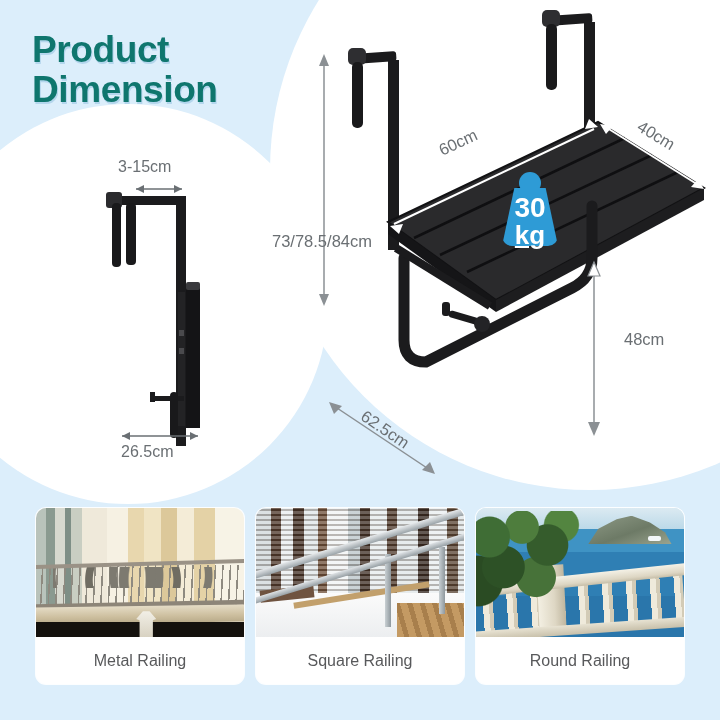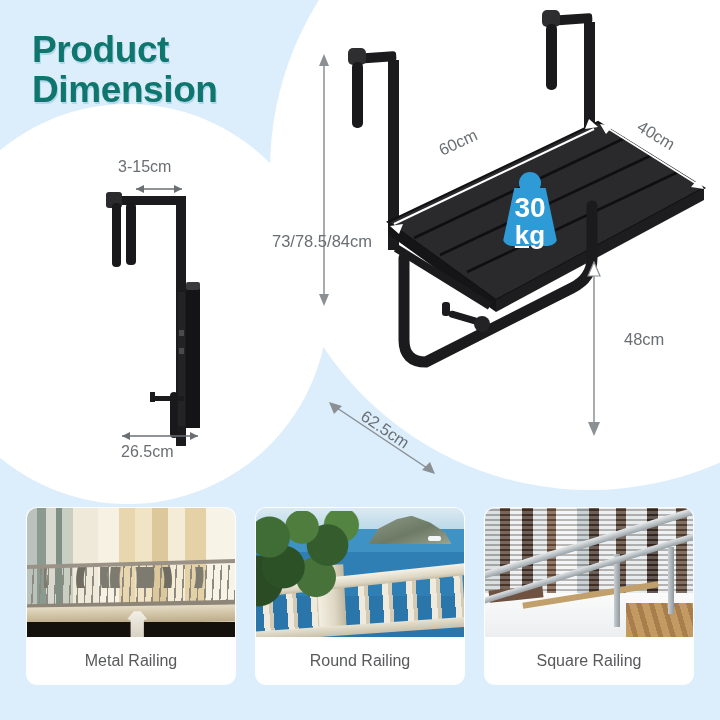--- a/index.html
+++ b/index.html
@@ -91,7 +91,7 @@
     width: 720px; height: 212px;
     display: flex;
     justify-content: center;
-    gap: 21px;
+    gap: 12px;
     z-index: 40;
   }
   .card {

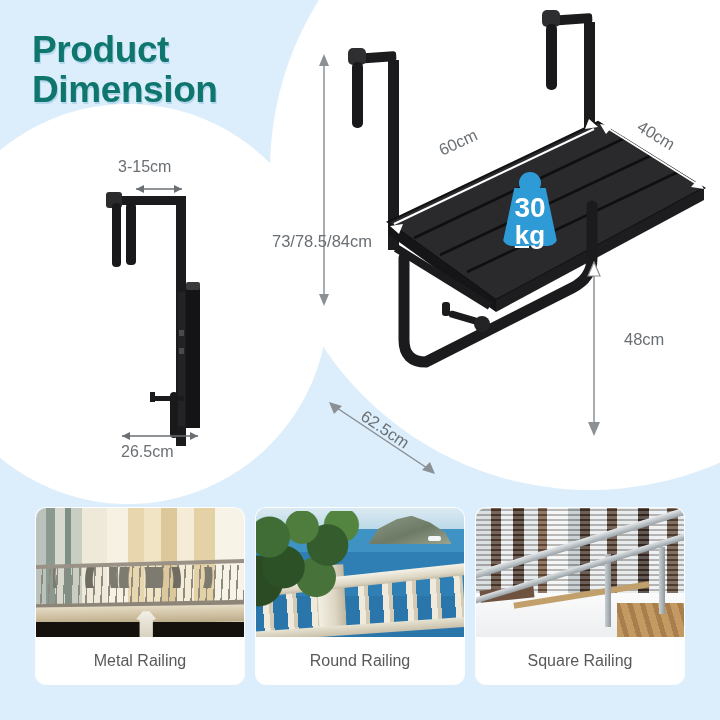--- a/index.html
+++ b/index.html
@@ -398,20 +398,6 @@
         <div class="finial"></div>
       </div>
       <div class="cap">Metal Railing</div>
-    </div>
-
-    <div class="card">
-      <div class="photo ph-round">
-        <div class="sky"></div>
-        <div class="headland"></div>
-        <div class="boat"></div>
-        <div class="balusters"></div>
-        <div class="pillar"></div>
-        <div class="coping"></div>
-        <div class="base"></div>
-        <div class="foliage"></div>
-      </div>
-      <div class="cap">Round Railing</div>
     </div>
 
     <div class="card">
@@ -429,6 +415,20 @@
       <div class="cap">Square Railing</div>
     </div>
 
+    <div class="card">
+      <div class="photo ph-round">
+        <div class="sky"></div>
+        <div class="headland"></div>
+        <div class="boat"></div>
+        <div class="balusters"></div>
+        <div class="pillar"></div>
+        <div class="coping"></div>
+        <div class="base"></div>
+        <div class="foliage"></div>
+      </div>
+      <div class="cap">Round Railing</div>
+    </div>
+
   </div>
 </div>
 

